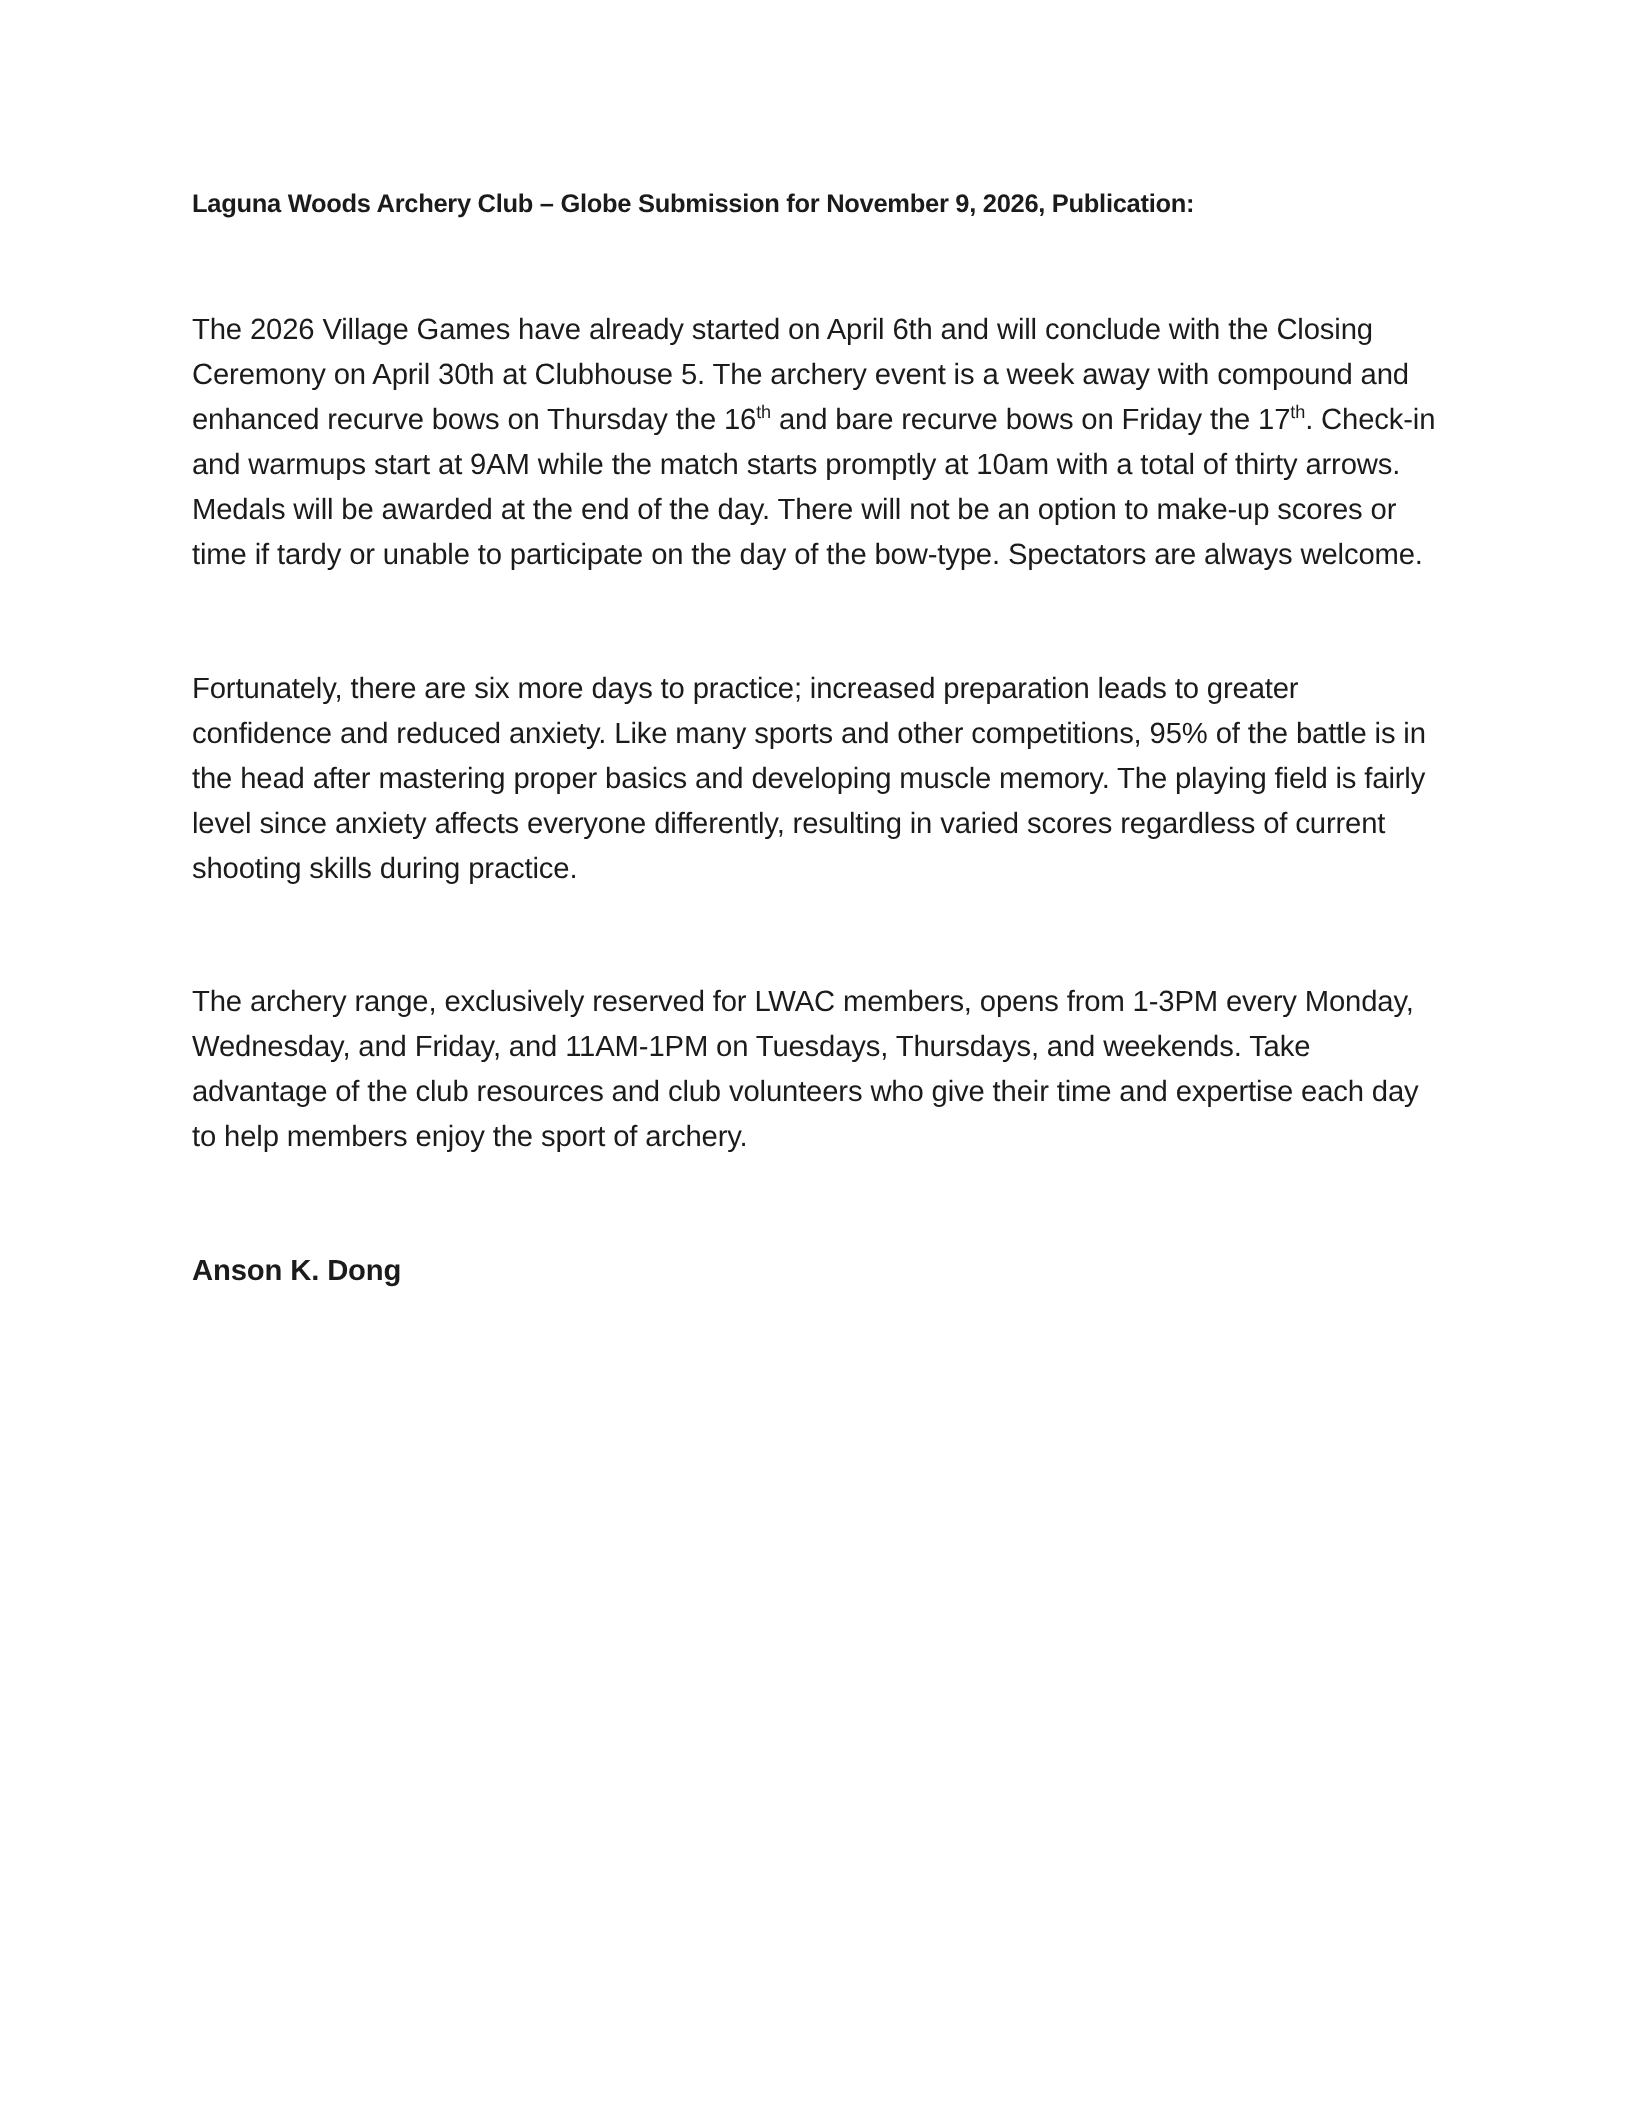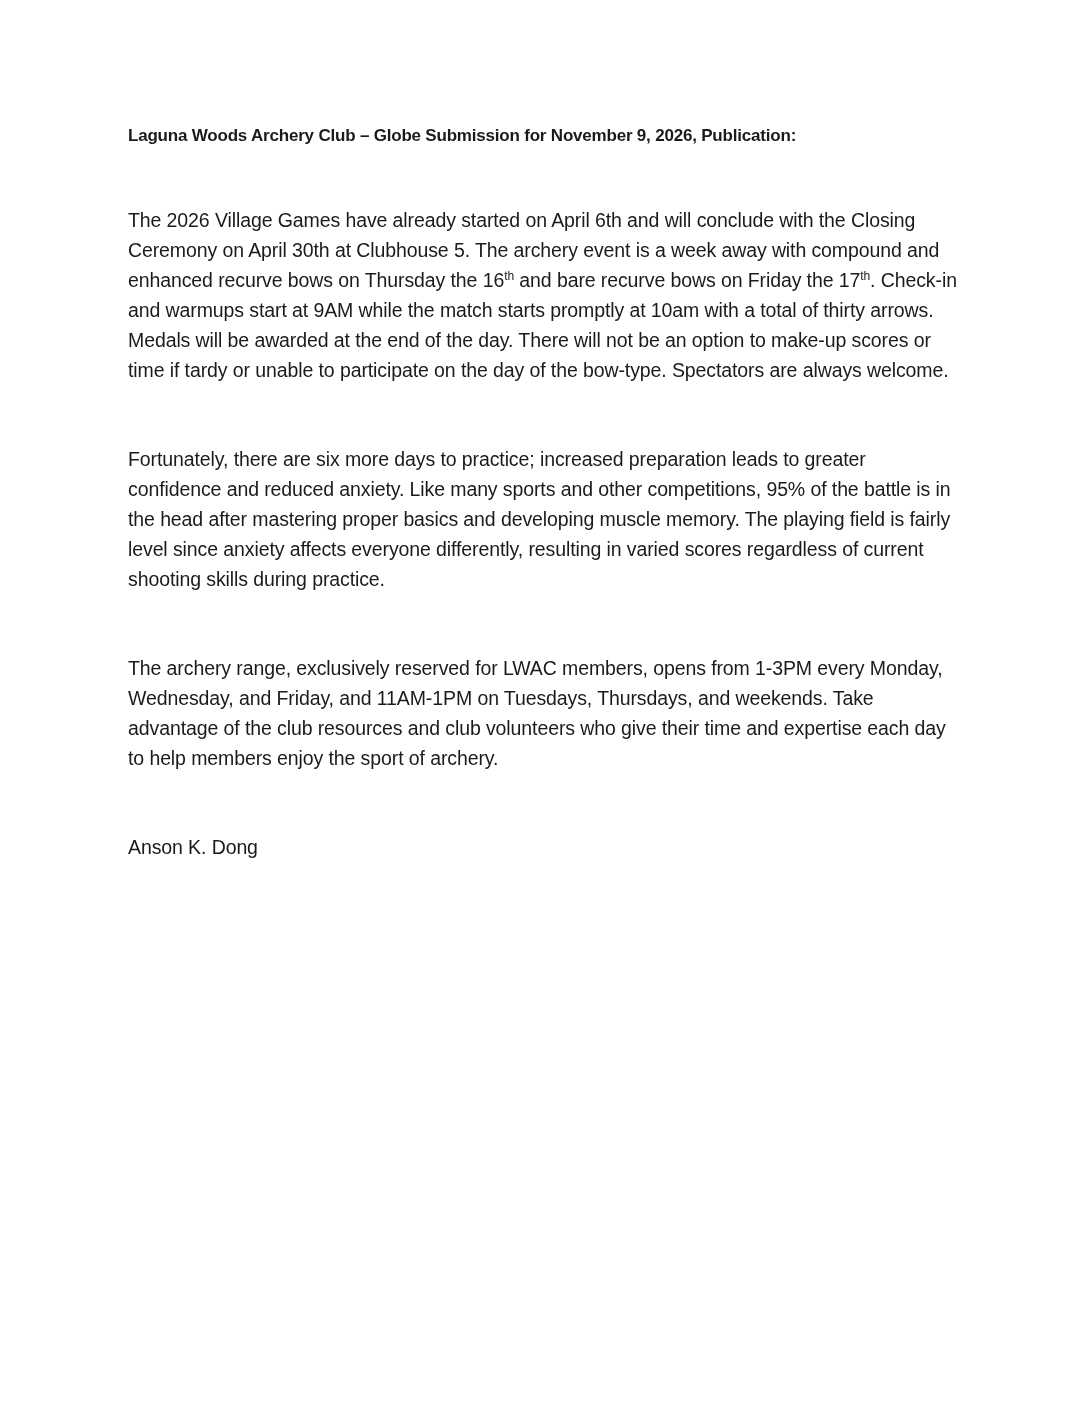--- a/index.html
+++ b/index.html
@@ -49,6 +49,7 @@
     line-height: 30px;
     margin: 0;
     letter-spacing: -0.1px;
+    font-weight: bold;
   }
 </style>
 </head>

